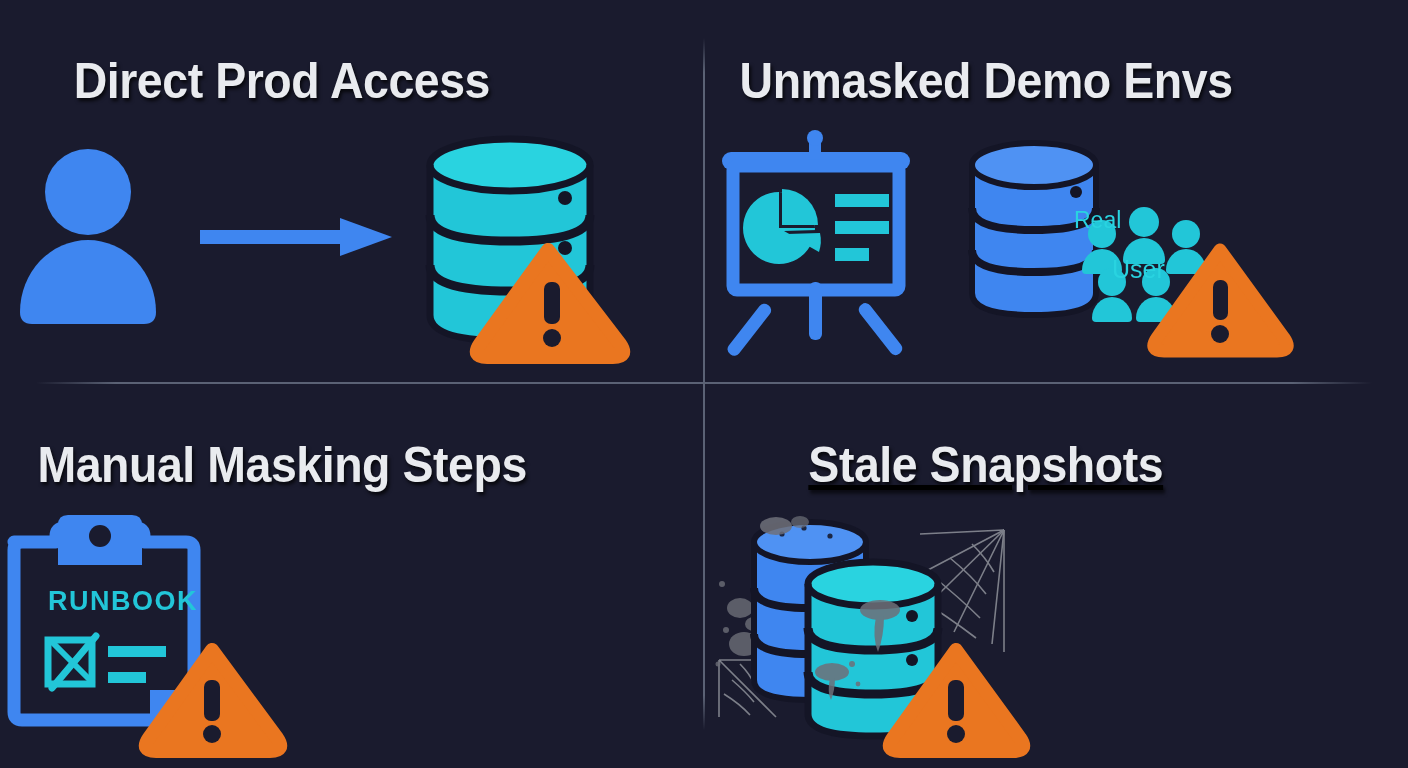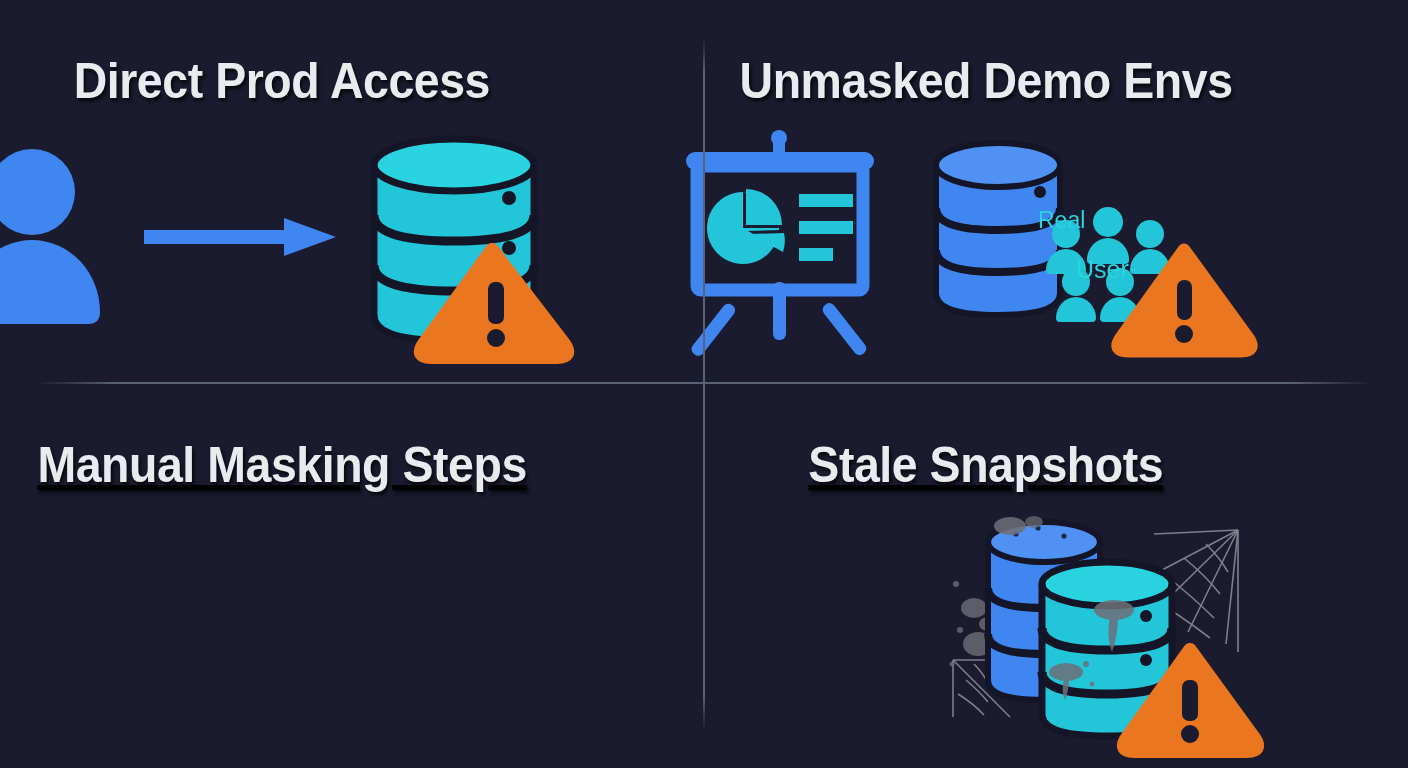--- a/index.html
+++ b/index.html
@@ -50,7 +50,7 @@
     width: 100%;
     display: flex;
     align-items: center;
-    justify-content: flex-end;
+    justify-content: flex-start;
   }
   .divider-h, .divider-v {
     position: absolute;

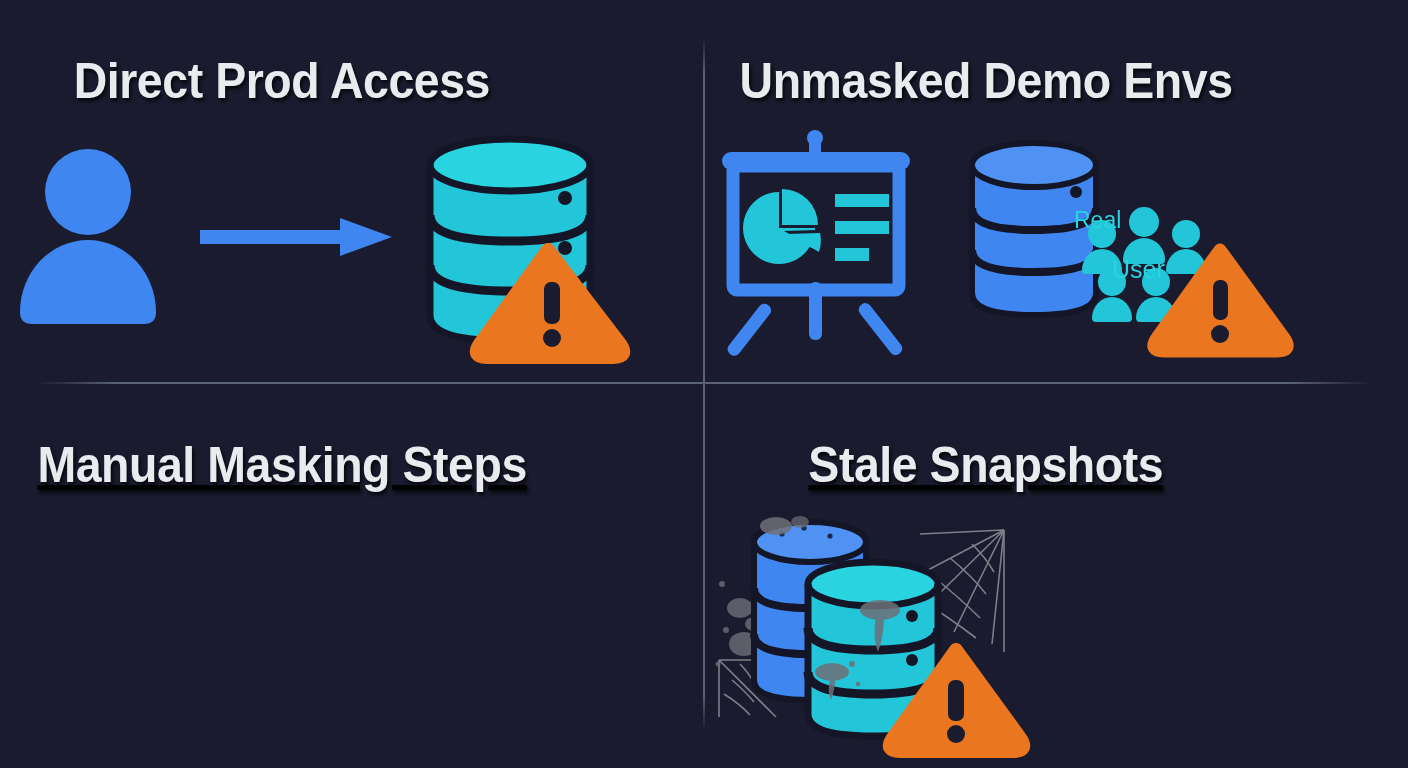--- a/index.html
+++ b/index.html
@@ -30,7 +30,7 @@
   }
   #q-tl { left: 0;   top: 0; }
   #q-tr { left: 704px; top: 0; border-radius: 20px; }
-  #q-bl { left: 0;   top: 384px; text-decoration: underline; }
+  #q-bl { left: 0;   top: 384px; }
   #q-br { left: 704px; top: 384px; text-decoration: underline; }
 
   .q-title {

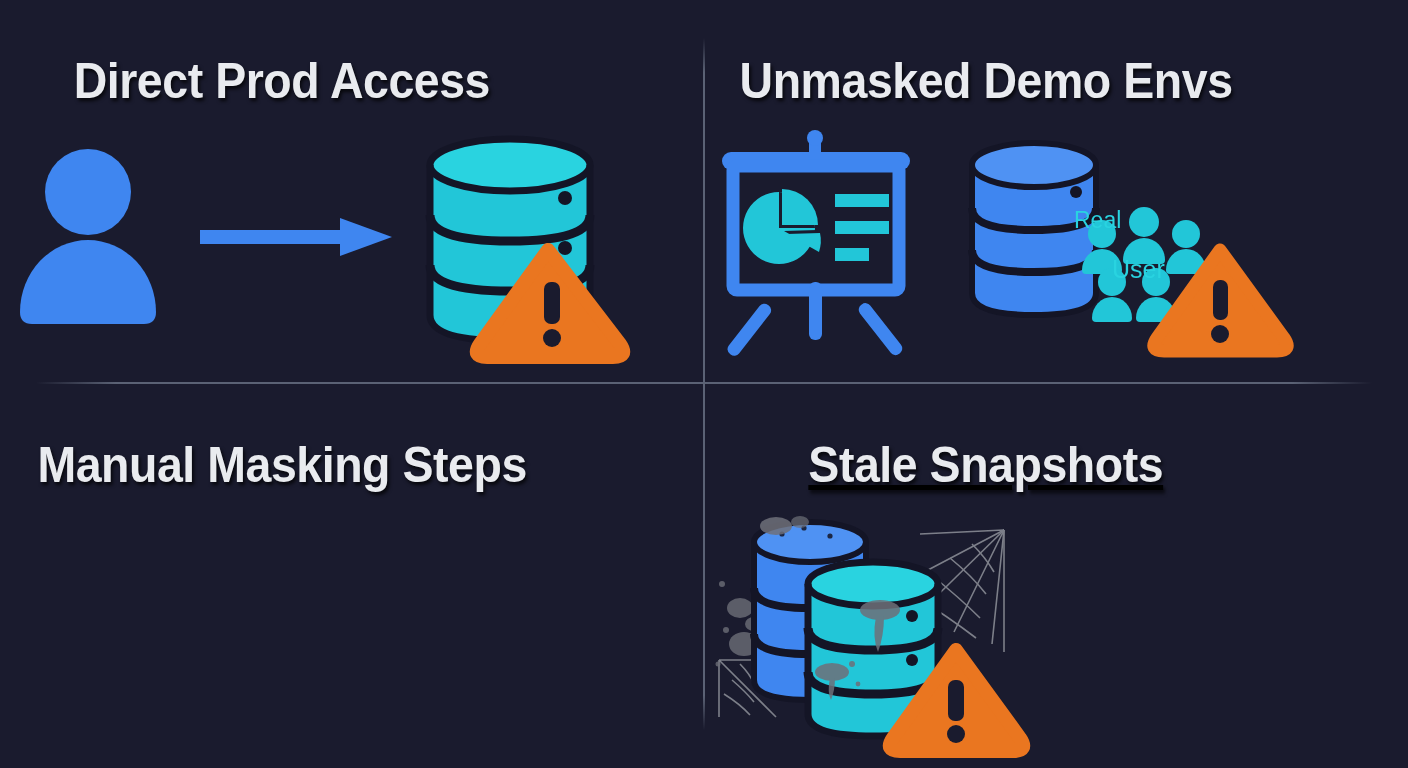--- a/index.html
+++ b/index.html
@@ -178,6 +178,36 @@
 
   <section class="quadrant" id="q-bl">
     <h2 class="q-title">Manual Masking Steps</h2>
+    <div class="q-art">
+      <svg width="300" height="235" viewBox="0 0 300 235">
+
+        <g>
+          <path d="M14 30 h42 v-6 q0 -8 8 -8 h72 q8 0 8 8 v6 h42 q8 0 8 8 v162 q0 8 -8 8 H22 q-8 0 -8 -8 V38 q0 -8 8 -8 Z" fill="none" stroke="#3f86f0" stroke-width="13" stroke-linejoin="round"></path>
+          <path d="M68 3 h64 q10 0 10 10 v40 H58 V13 q0 -10 10 -10 Z" fill="#3f86f0"></path>
+          <circle cx="100" cy="24" r="11" fill="#1a1b2e"></circle>
+          <path d="M150 178 h58 v30 q0 8 -8 8 h-50 Z" fill="#3f86f0"></path>
+        </g>
+
+        <text x="48" y="98" font-family="Liberation Sans, sans-serif" font-size="27" letter-spacing="1.5" font-weight="600" fill="#22c6d8">RUNBOOK</text>
+
+        <g>
+          <rect x="48" y="128" width="44" height="44" fill="none" stroke="#22c6d8" stroke-width="7"></rect>
+          <path d="M52 176 L96 124" stroke="#22c6d8" stroke-width="7" stroke-linecap="round"></path>
+          <path d="M52 130 L92 170" stroke="#22c6d8" stroke-width="6" stroke-linecap="round"></path>
+        </g>
+
+        <g>
+          <rect x="108" y="134" width="58" height="11" fill="#22c6d8"></rect>
+          <rect x="108" y="160" width="38" height="11" fill="#22c6d8"></rect>
+        </g>
+
+        <g>
+          <path d="M212 138 L277 226 q9 13 -7 13 H156 q-16 0 -7 -13 Z" fill="#ea7620" stroke="#ea7620" stroke-width="14" stroke-linejoin="round"></path>
+          <rect x="204" y="168" width="16" height="41" rx="7" fill="#1a1b2e"></rect>
+          <circle cx="212" cy="222" r="9" fill="#1a1b2e"></circle>
+        </g>
+      </svg>
+    </div>
   </section>
 
   <section class="quadrant" id="q-br">

